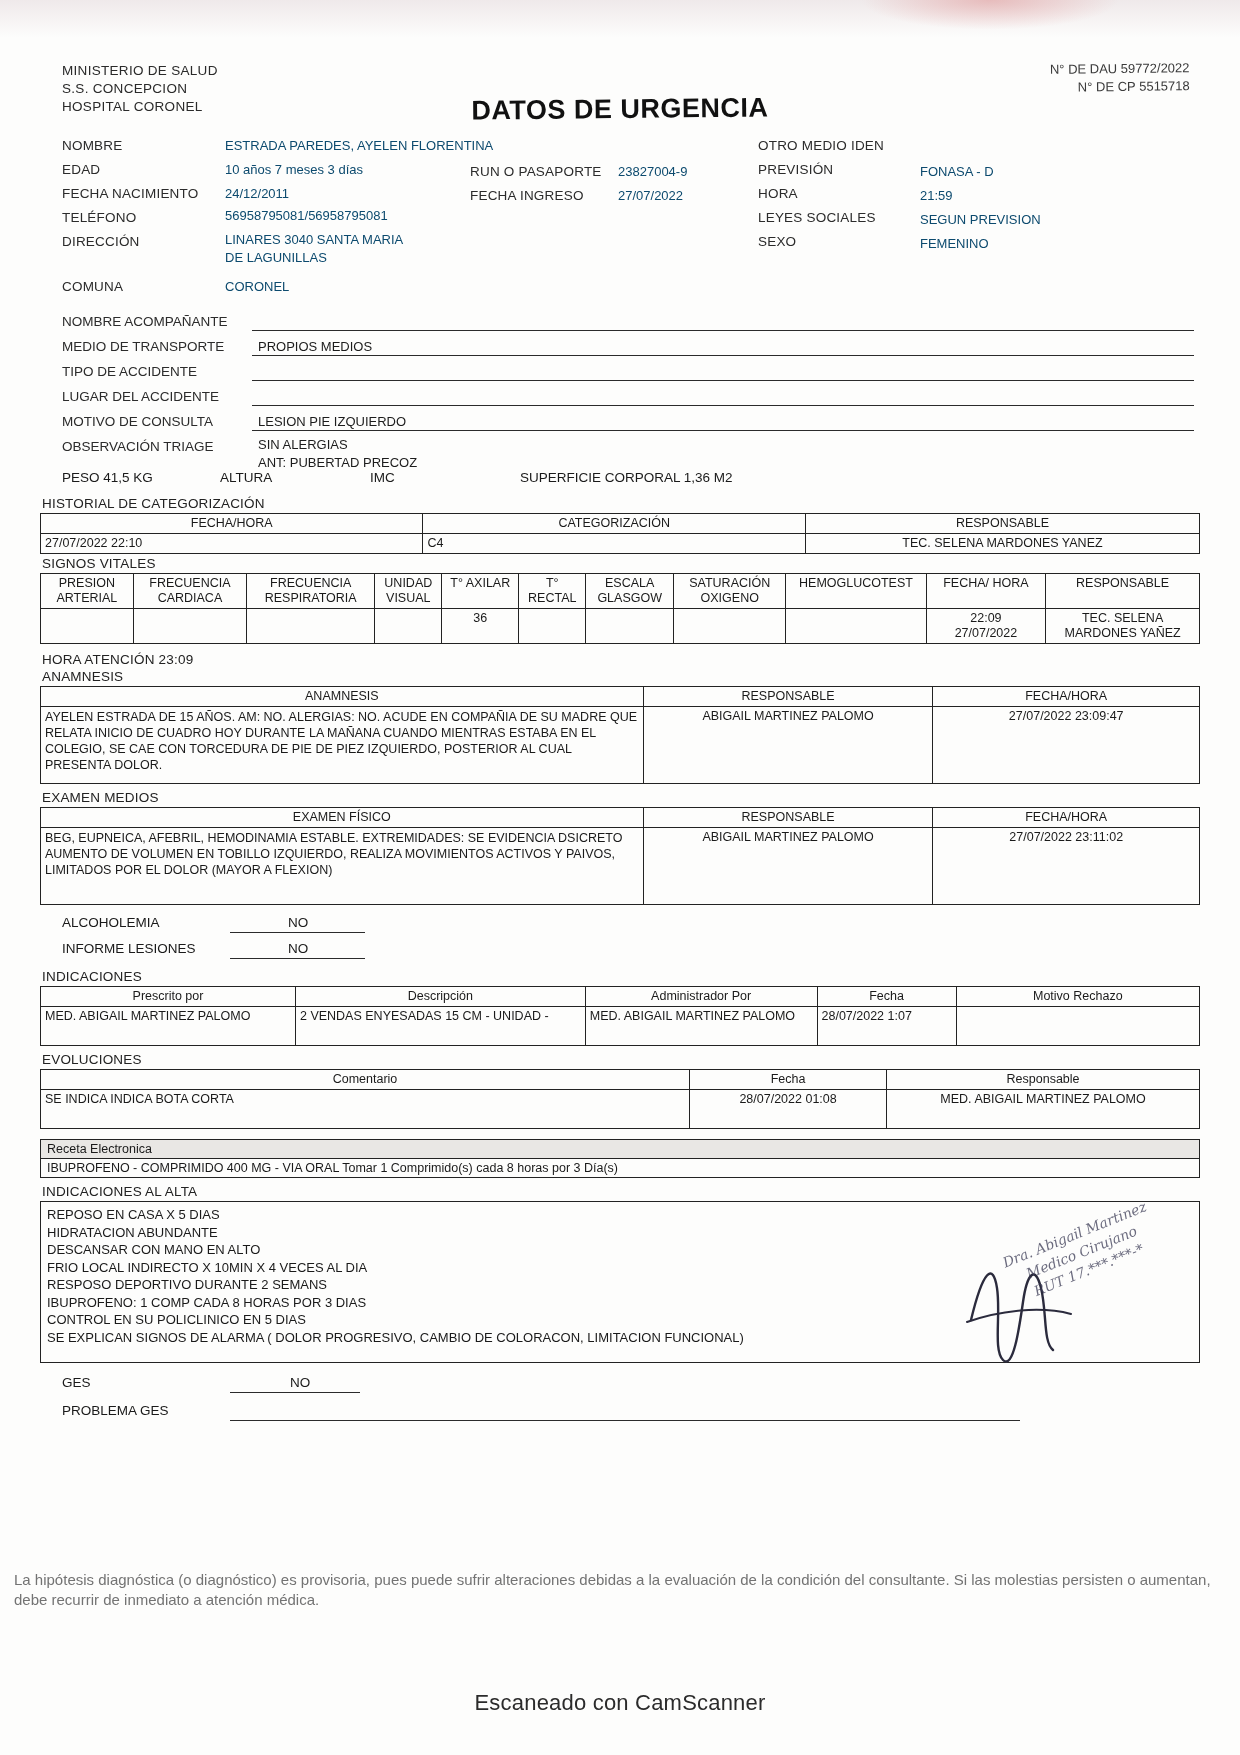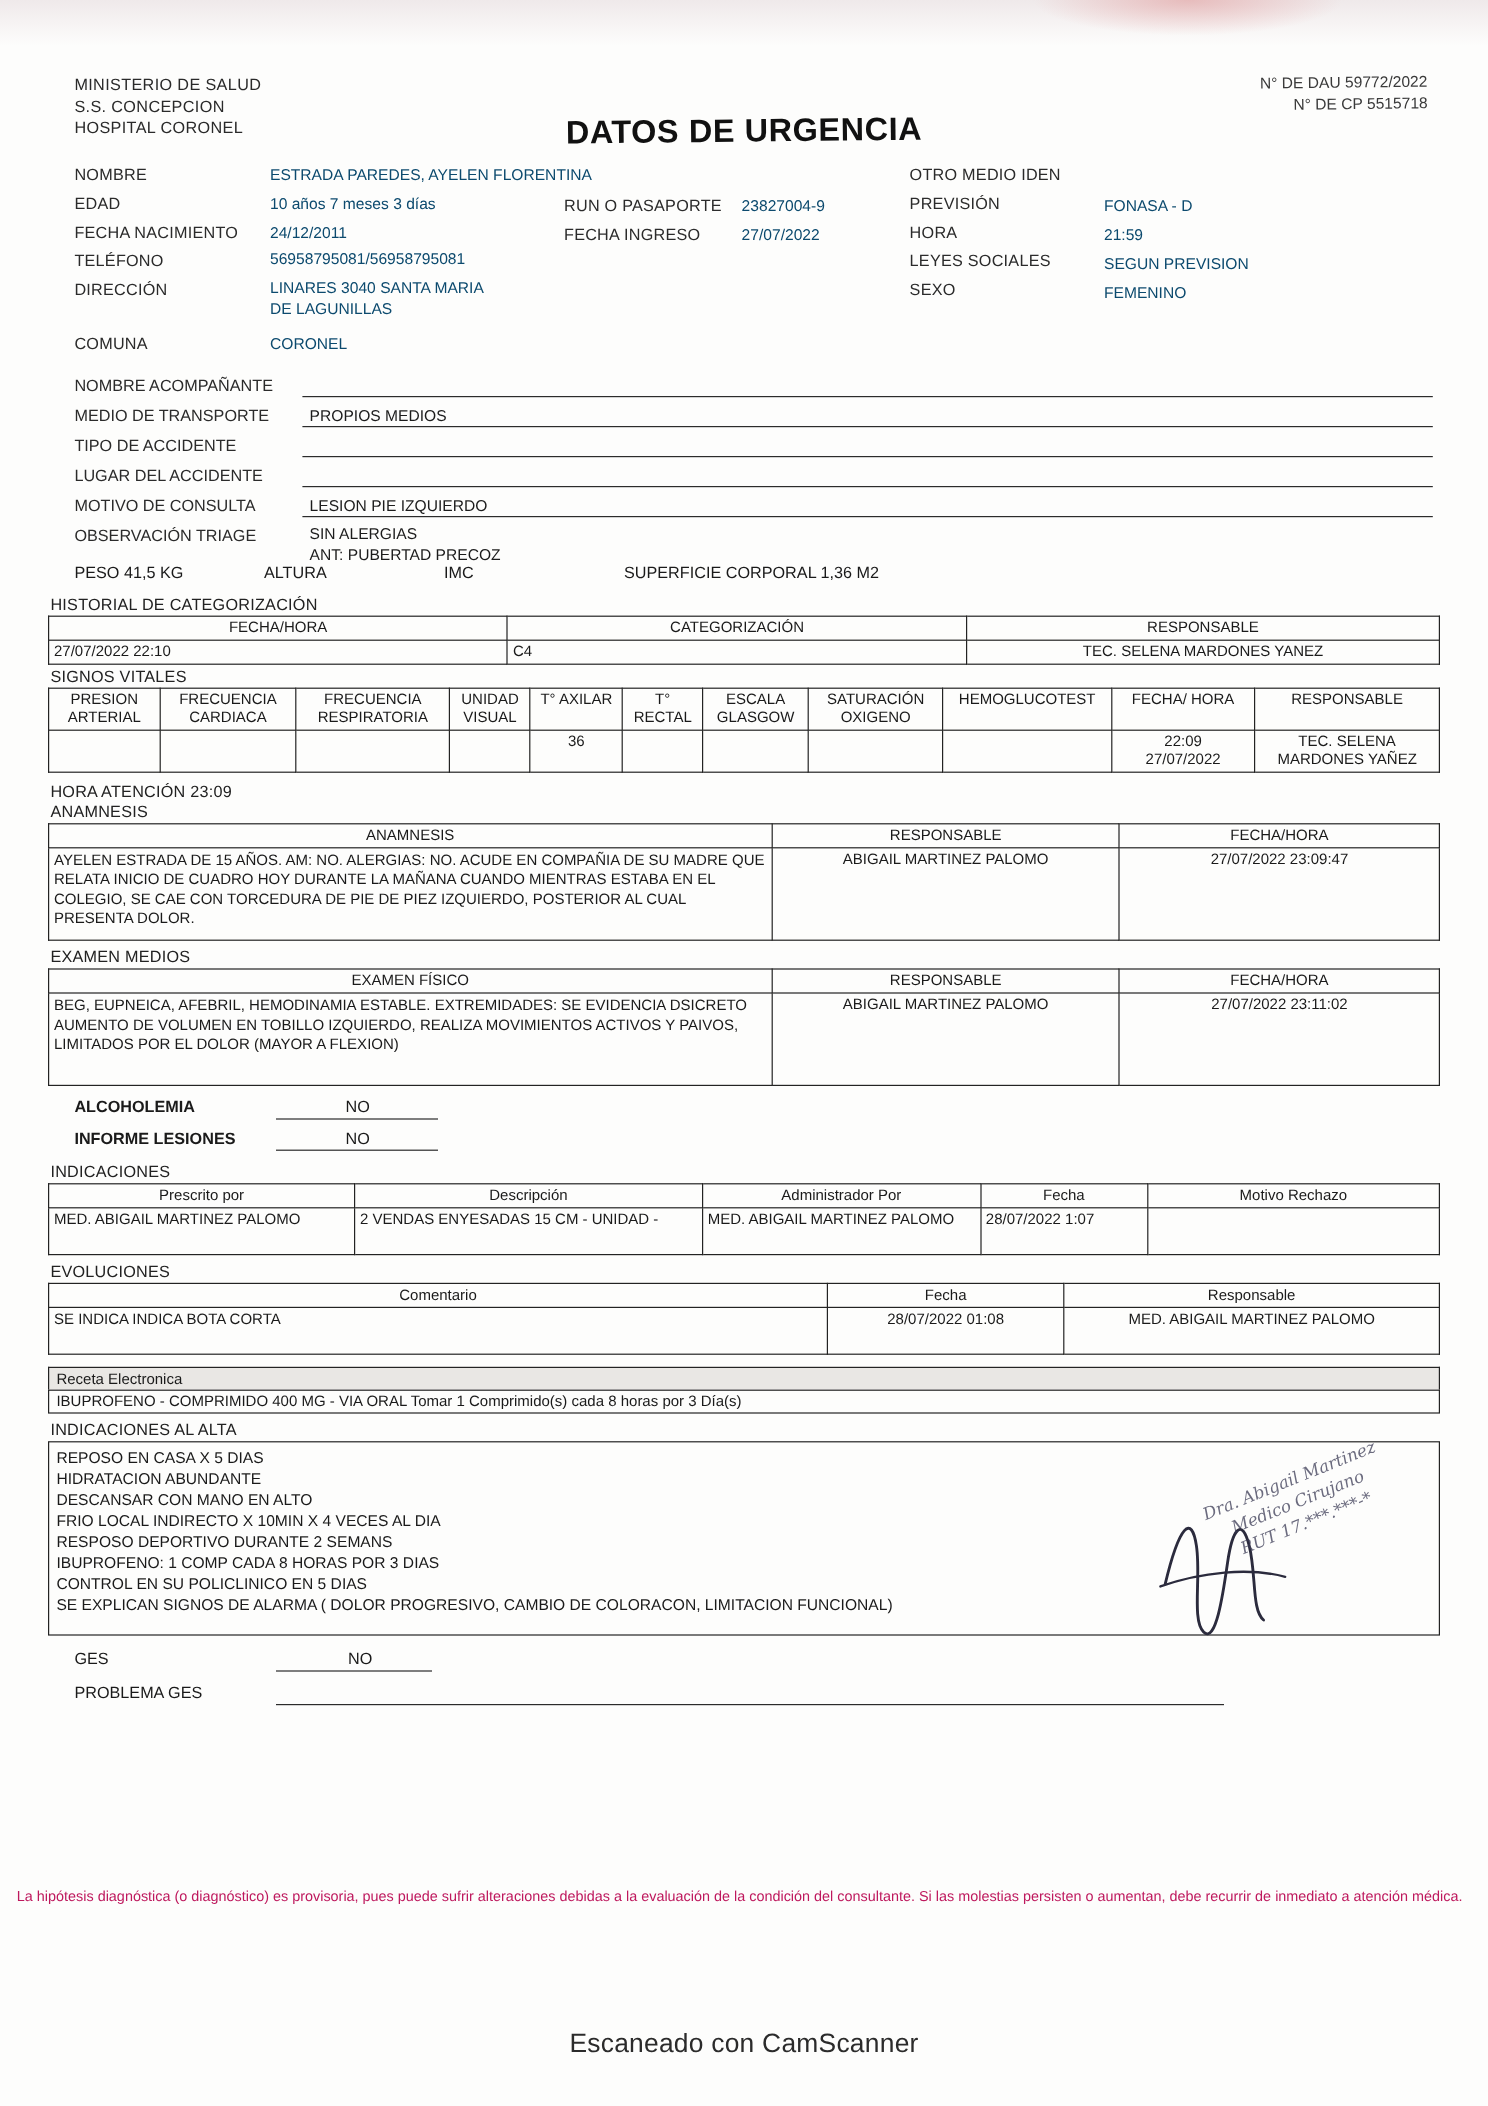--- a/index.html
+++ b/index.html
@@ -168,7 +168,7 @@
     height: 22px;
     font-size: 13.5px;
   }
-  .kvline .k { position: absolute; left: 22px; font-weight: bold; }
+  .kvline .k { position: absolute; left: 22px; }
   .kvline .v { position: absolute; left: 250px; }
   .kvline .u {
     position: absolute;

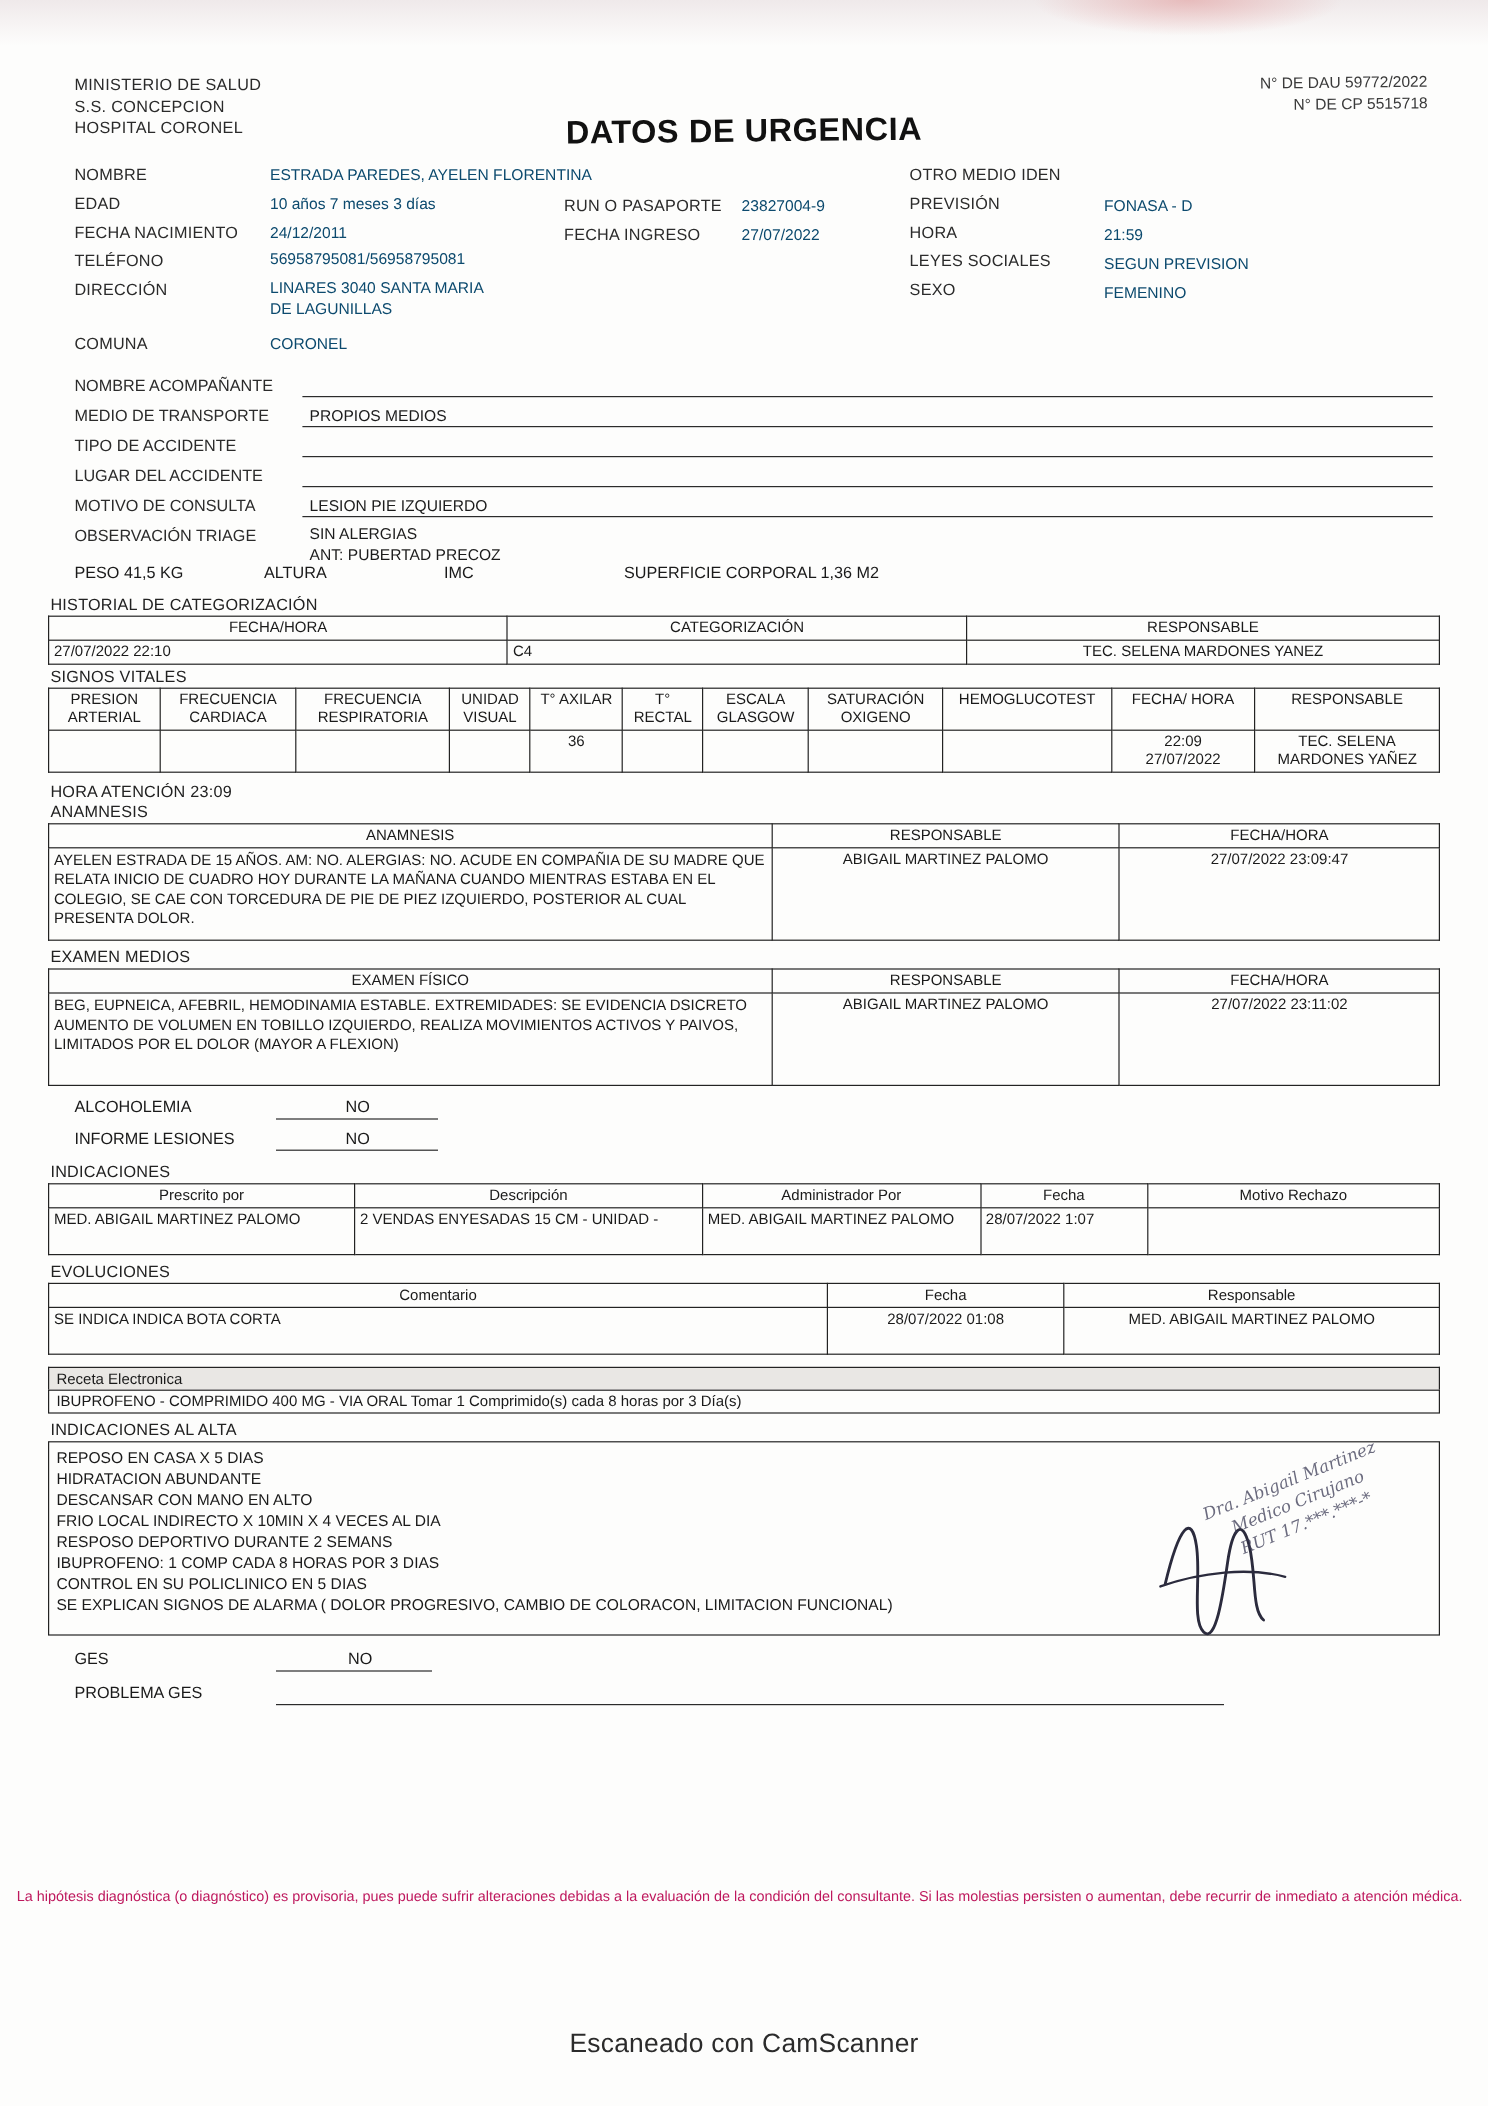--- a/index.html
+++ b/index.html
@@ -240,9 +240,9 @@
     left: 14px;
     right: 18px;
     top: 1570px;
-    font-size: 12px;
+    font-size: 15px;
     line-height: 20px;
-    color: #be185d;
+    color: #737373;
   }
   .camscanner {
     position: absolute;

